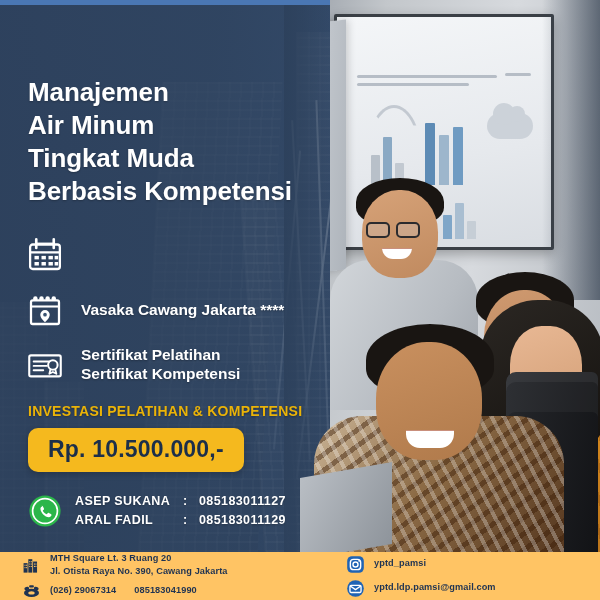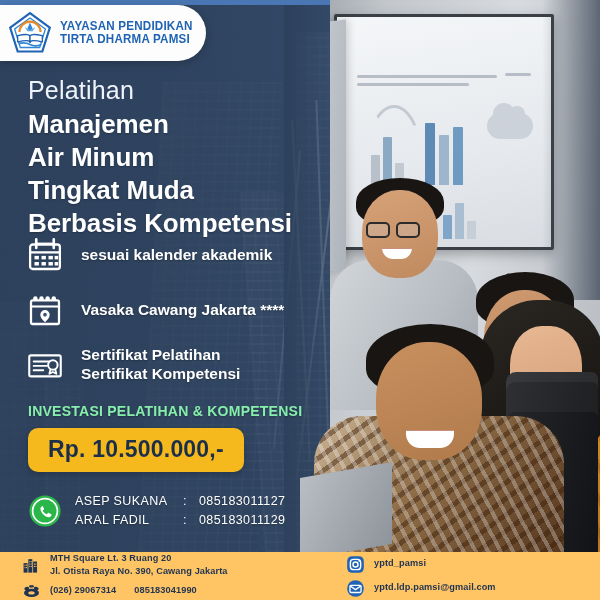--- a/index.html
+++ b/index.html
@@ -356,25 +356,6 @@
 
   <div class="top-rule"></div>
 
-  <div class="logo-badge">
-    <span class="logo-mark">
-      <svg viewBox="0 0 100 100" width="44" height="44">
-        <polygon points="50,5 95,38 78,92 22,92 5,38" fill="#ffffff" stroke="#1f63b4" stroke-width="5"></polygon>
-        <polygon points="50,16 85,41 72,83 28,83 15,41" fill="none" stroke="#2f86d6" stroke-width="3"></polygon>
-        <path d="M26 48 A24 24 0 0 1 74 48" fill="none" stroke="#e98a22" stroke-width="5"></path>
-        <path d="M50 26 L44 40 L50 46 L56 40 Z" fill="#2f86d6"></path>
-        <path d="M38 36 L44 46 L50 46 Z" fill="#4aa3e0"></path>
-        <path d="M62 36 L56 46 L50 46 Z" fill="#4aa3e0"></path>
-        <path d="M22 56 Q50 50 50 58 L50 72 Q50 64 22 70 Z" fill="#ffffff" stroke="#1f63b4" stroke-width="3"></path>
-        <path d="M78 56 Q50 50 50 58 L50 72 Q50 64 78 70 Z" fill="#ffffff" stroke="#1f63b4" stroke-width="3"></path>
-        <path d="M24 74 Q38 70 50 76 Q62 82 76 76" fill="none" stroke="#2f86d6" stroke-width="4"></path>
-      </svg>
-    </span>
-    <span class="logo-text">
-      <div class="l1">YAYASAN PENDIDIKAN</div>
-      <div class="l2">TIRTA DHARMA PAMSI</div>
-    </span>
-  </div>
 
   <div class="headline">
     <div class="hl-pre">Pelatihan</div>

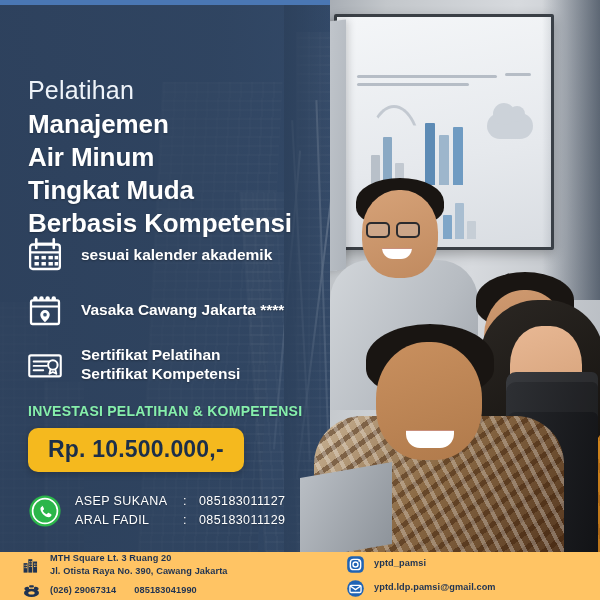--- a/index.html
+++ b/index.html
@@ -358,7 +358,6 @@
 
 
   <div class="headline">
-    <div class="hl-pre">Pelatihan</div>
     <div class="hl-main">Manajemen</div>
     <div class="hl-main">Air Minum</div>
     <div class="hl-main">Tingkat Muda</div>

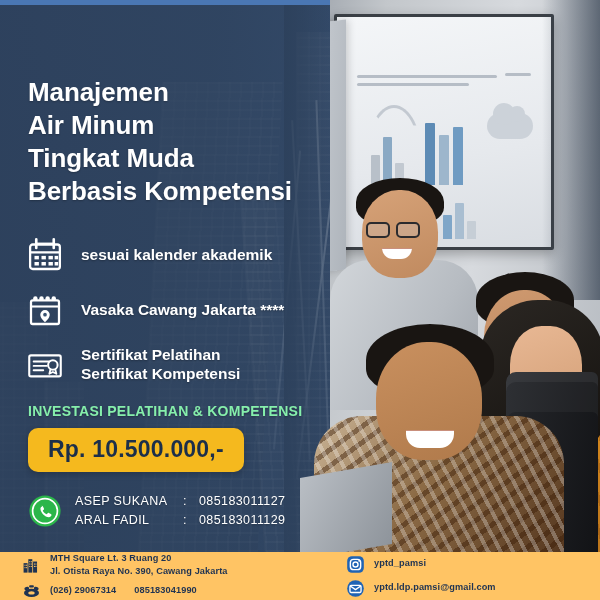--- a/index.html
+++ b/index.html
@@ -385,7 +385,6 @@
           </g>
         </svg>
       </span>
-      <span class="info-txt">sesuai kalender akademik</span>
     </div>
 
     <div class="info-row">

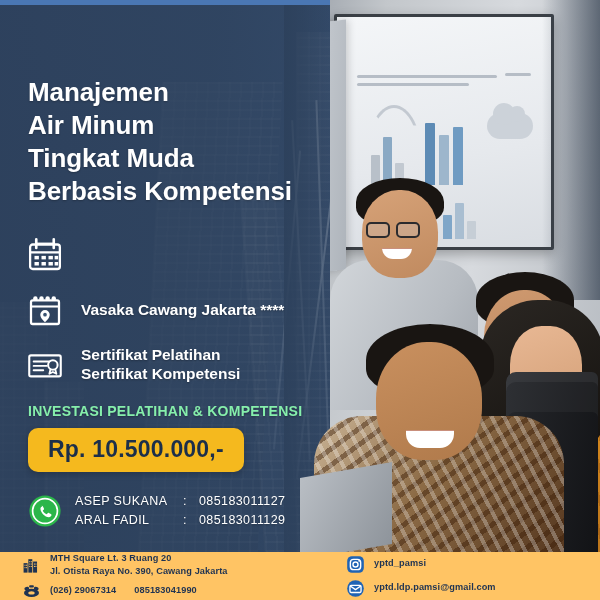--- a/index.html
+++ b/index.html
@@ -227,7 +227,7 @@
   
   .invest-label {
     position: absolute; left: 28px; top: 403px; z-index: 15;
-    font-size: 14px; font-weight: 700; color: #86efac; letter-spacing: .25px;
+    font-size: 14px; font-weight: 700; color: #eab308; letter-spacing: .25px;
     text-shadow: 0 1px 2px rgba(0,0,0,.3);
   }
   .price-pill {

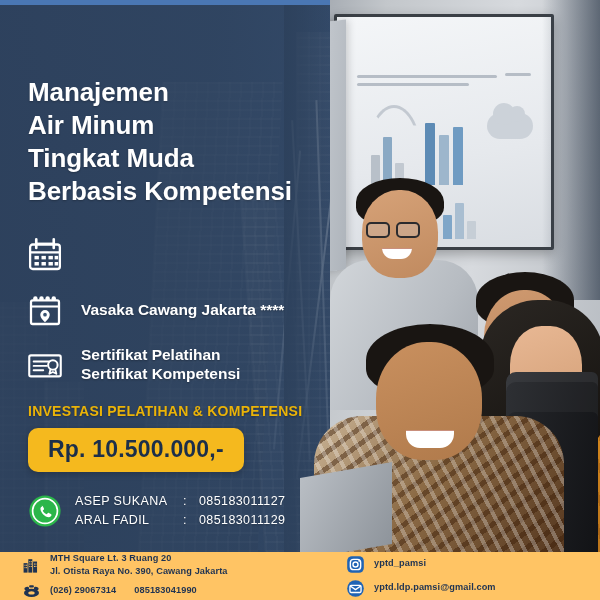--- a/index.html
+++ b/index.html
@@ -246,7 +246,7 @@
     display: flex; align-items: center; gap: 13px;
   }
   .wa-ico { width: 34px; height: 34px; flex: 0 0 34px; }
-  .wa-lines { color: #ffffff; font-size: 12.5px; font-weight: 400; line-height: 1.55;
+  .wa-lines { color: #ffffff; font-size: 12.5px; font-weight: 700; line-height: 1.55;
     text-shadow: 0 1px 2px rgba(0,0,0,.3); }
   .wa-row { display: flex; }
   .wa-name { width: 108px; letter-spacing: .4px; }

